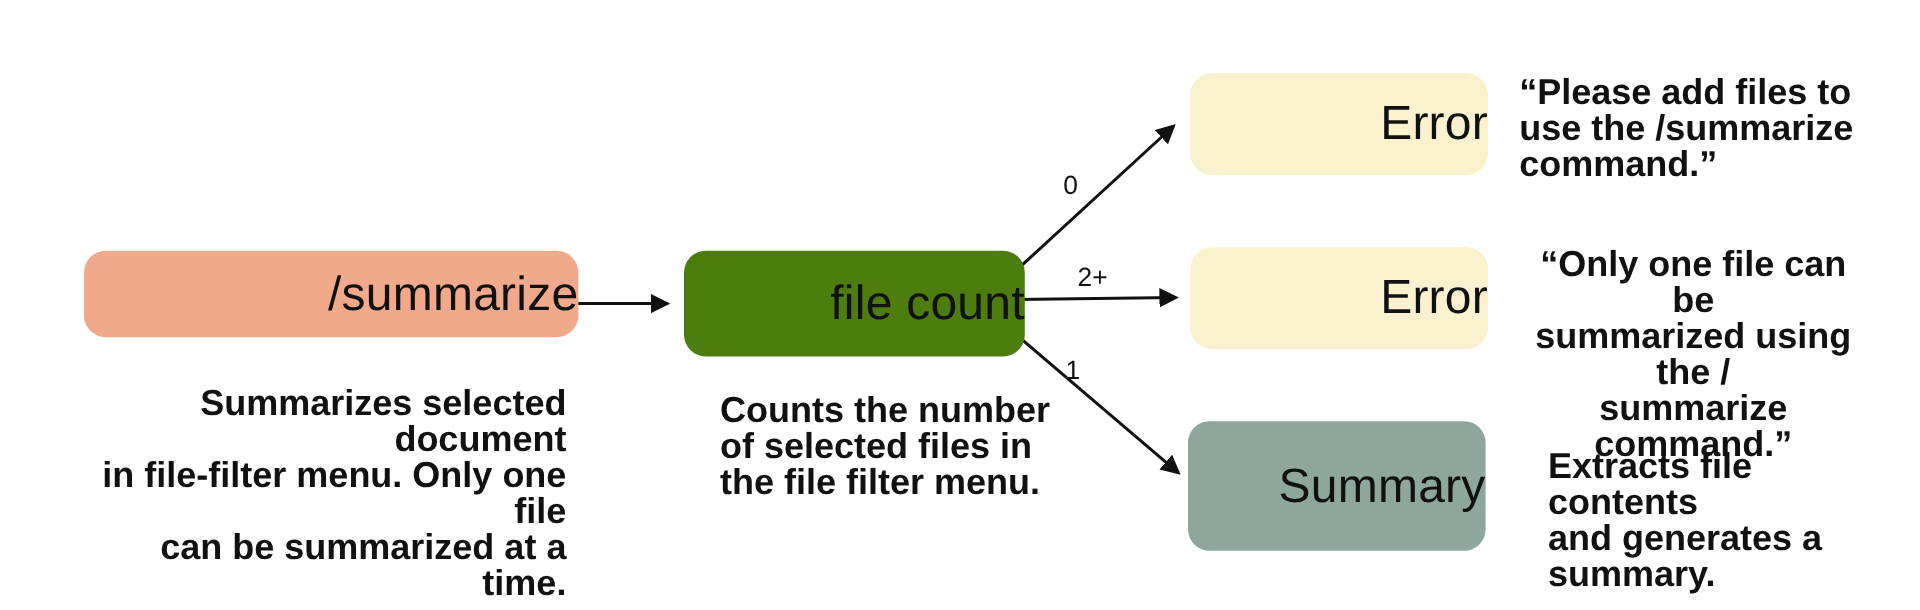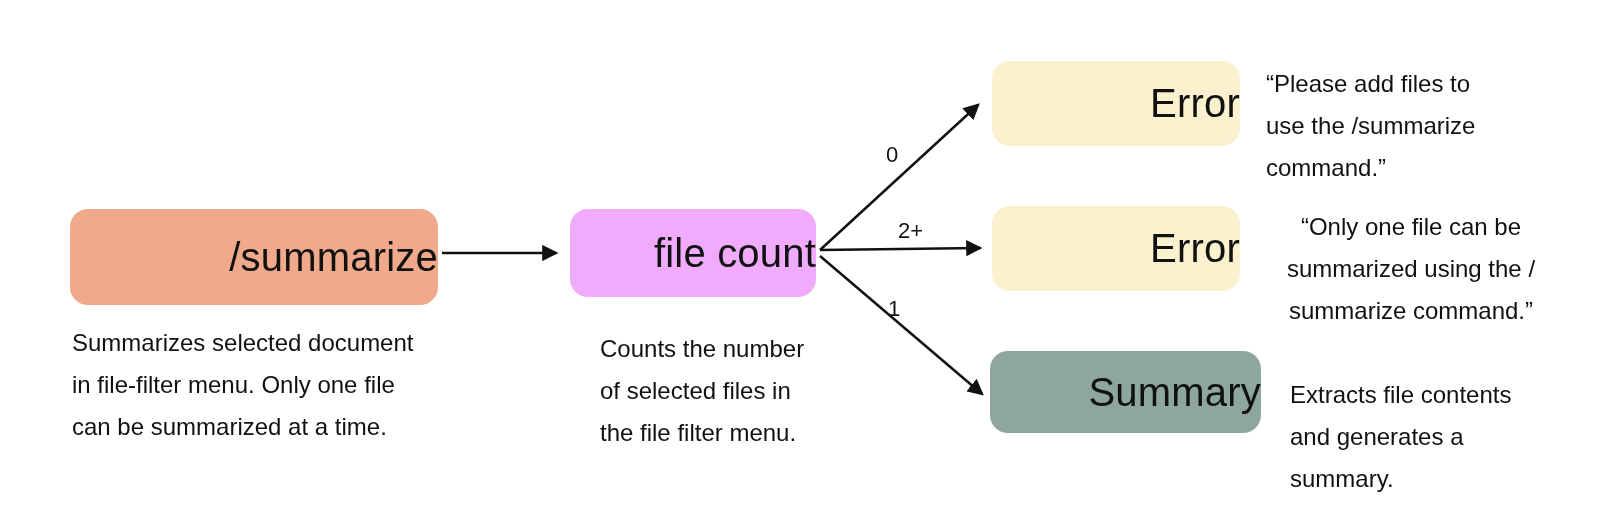--- a/index.html
+++ b/index.html
@@ -45,9 +45,10 @@
 
   .caption {
     position: absolute;
-    font-size: 24px;
-    line-height: 42px;
+    font-size: 30px;
+    line-height: 30px;
     white-space: pre-line;
+    font-weight: bold;
   }
   .caption-summarize  { left: 72px;   top: 322px; width: 400px; }
   .caption-file-count { left: 572px;  top: 328px; width: 280px; margin-left: 28px; }

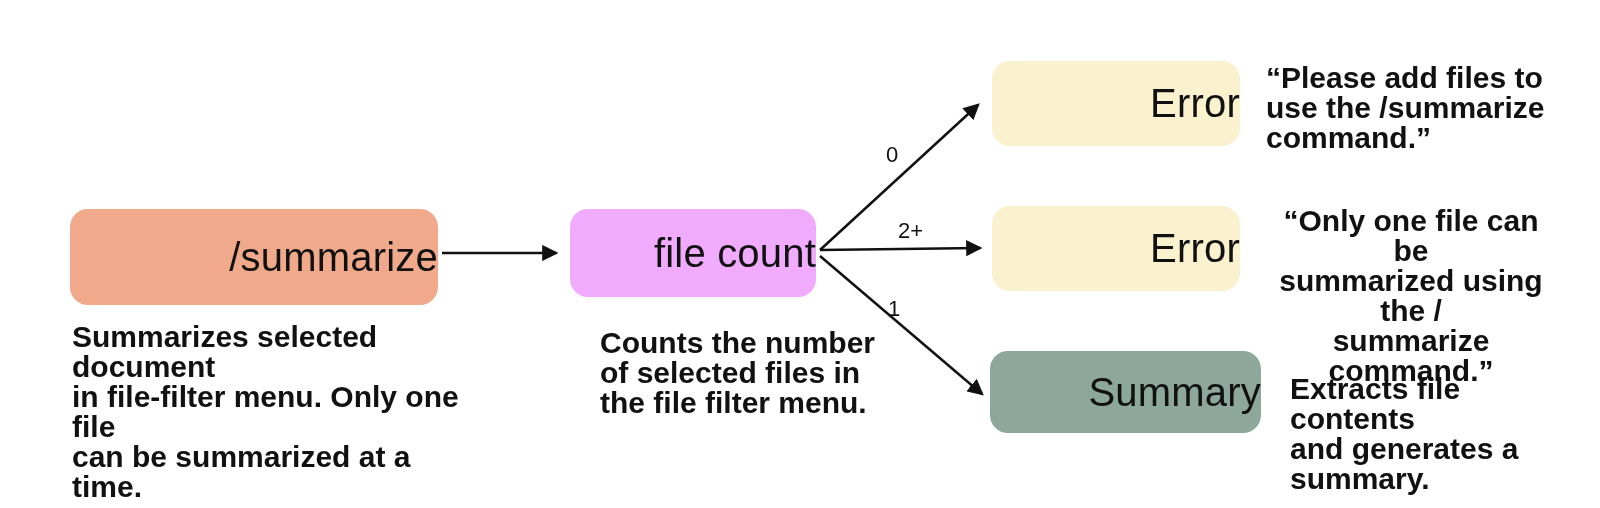--- a/index.html
+++ b/index.html
@@ -37,7 +37,7 @@
     letter-spacing: 0.2px;
     white-space: nowrap;
   }
-  .node-summarize  { left: 70px;  top: 209px; width: 368px; height: 96px; background: #F0AA8B; }
+  .node-summarize  { left: 70px;  top: 209px; width: 368px; height: 72px; background: #F0AA8B; padding-left: 44px; }
   .node-file-count { left: 570px; top: 209px; width: 246px; height: 88px; background: #f0abfc; }
   .node-error-zero { left: 992px; top: 61px;  width: 248px; height: 85px; background: #FAF1CF; }
   .node-error-multi{ left: 992px; top: 206px; width: 248px; height: 85px; background: #FAF1CF; }

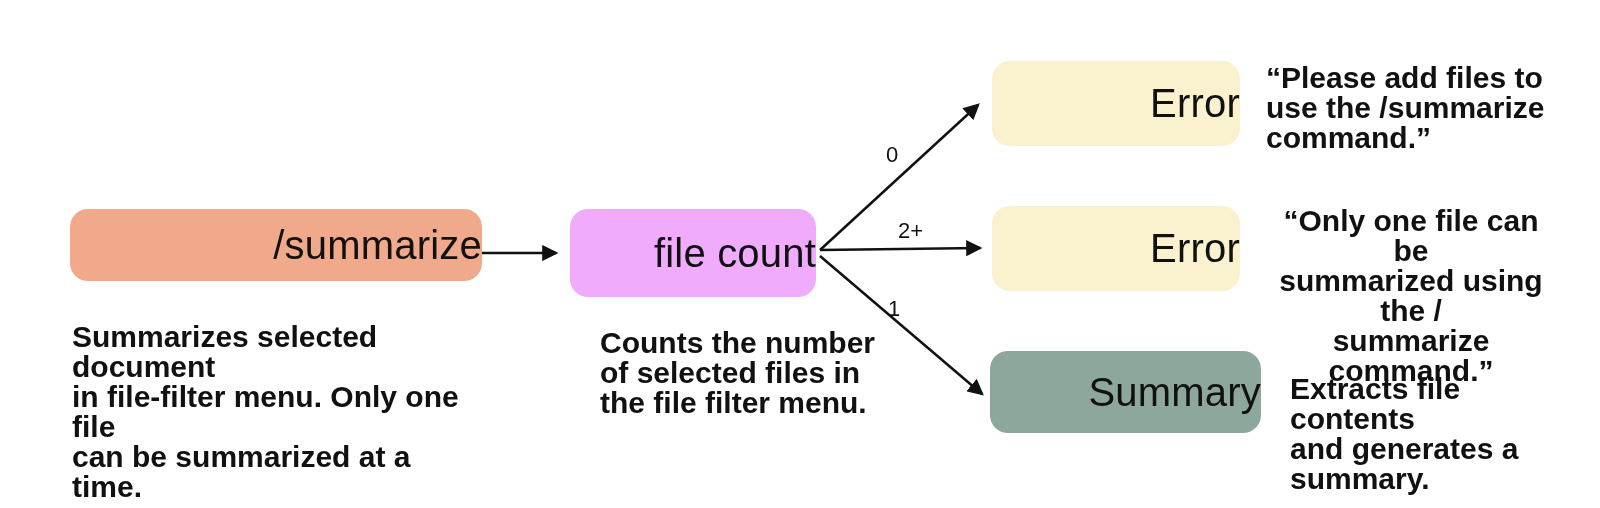--- a/index.html
+++ b/index.html
@@ -38,7 +38,7 @@
     white-space: nowrap;
   }
   .node-summarize  { left: 70px;  top: 209px; width: 368px; height: 72px; background: #F0AA8B; padding-left: 44px; }
-  .node-file-count { left: 570px; top: 209px; width: 246px; height: 88px; background: #f0abfc; }
+  .node-file-count { left: 570px; top: 209px; width: 284px; height: 88px; background: #4d7c0f; }
   .node-error-zero { left: 992px; top: 61px;  width: 248px; height: 85px; background: #FAF1CF; }
   .node-error-multi{ left: 992px; top: 206px; width: 248px; height: 85px; background: #FAF1CF; }
   .node-summary    { left: 990px; top: 351px; width: 248px; height: 82px; background: #8DA79C; padding-left: 23px; }

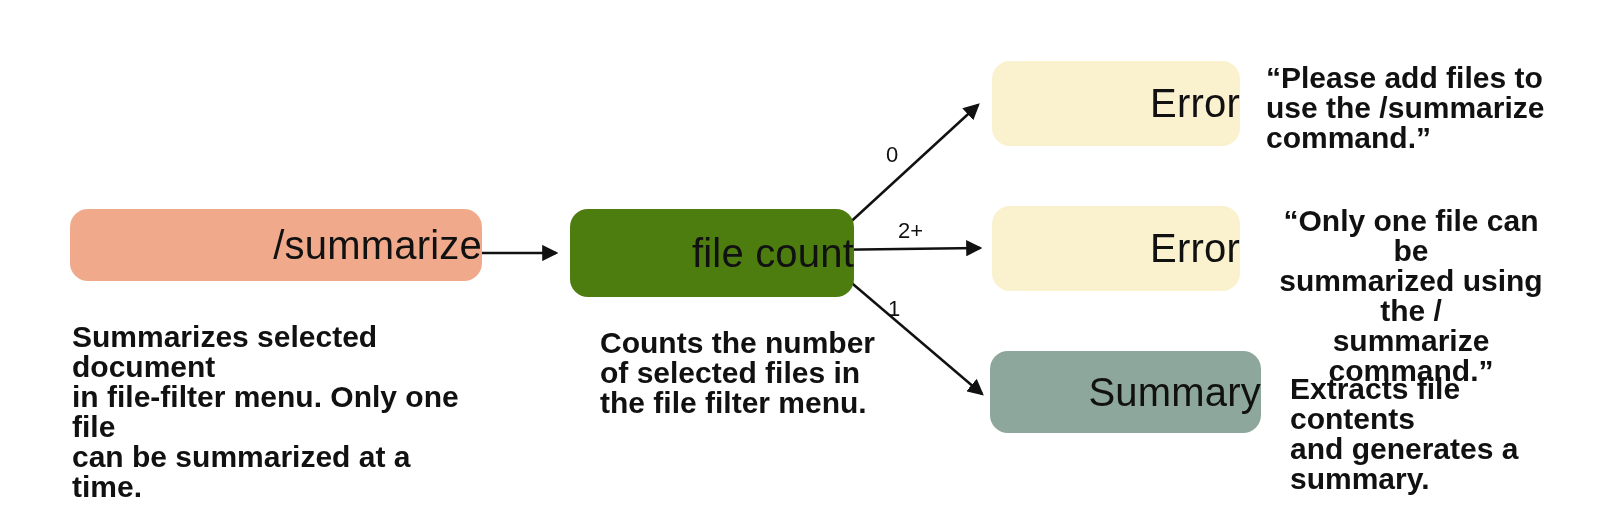--- a/index.html
+++ b/index.html
@@ -50,7 +50,7 @@
     white-space: pre-line;
     font-weight: bold;
   }
-  .caption-summarize  { left: 72px;   top: 322px; width: 400px; }
+  .caption-summarize  { left: 72px;   top: 322px; width: 400px; text-align: right; }
   .caption-file-count { left: 572px;  top: 328px; width: 280px; margin-left: 28px; }
   .note-error-zero    { left: 1266px; top: 63px;  width: 280px; }
   .note-error-multi   { left: 1266px; top: 206px; width: 290px; text-align: center; }

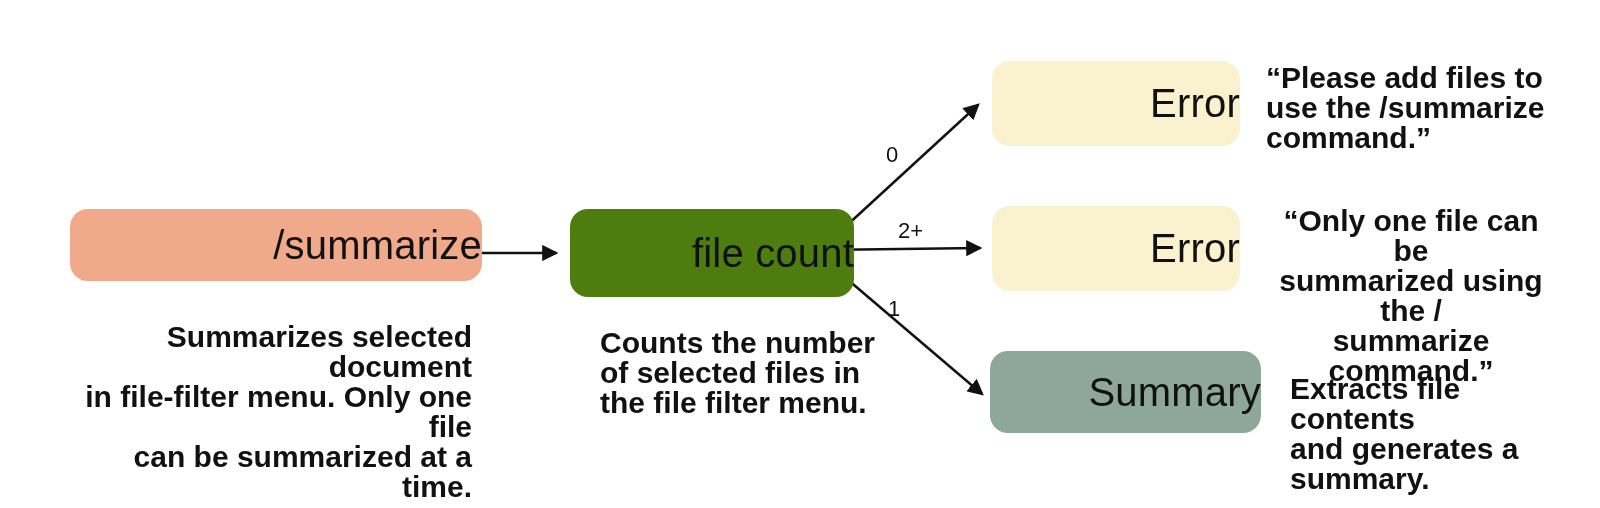--- a/index.html
+++ b/index.html
@@ -41,7 +41,7 @@
   .node-file-count { left: 570px; top: 209px; width: 284px; height: 88px; background: #4d7c0f; }
   .node-error-zero { left: 992px; top: 61px;  width: 248px; height: 85px; background: #FAF1CF; }
   .node-error-multi{ left: 992px; top: 206px; width: 248px; height: 85px; background: #FAF1CF; }
-  .node-summary    { left: 990px; top: 351px; width: 248px; height: 82px; background: #8DA79C; padding-left: 23px; }
+  .node-summary    { left: 990px; top: 351px; width: 248px; height: 108px; background: #8DA79C; }
 
   .caption {
     position: absolute;

